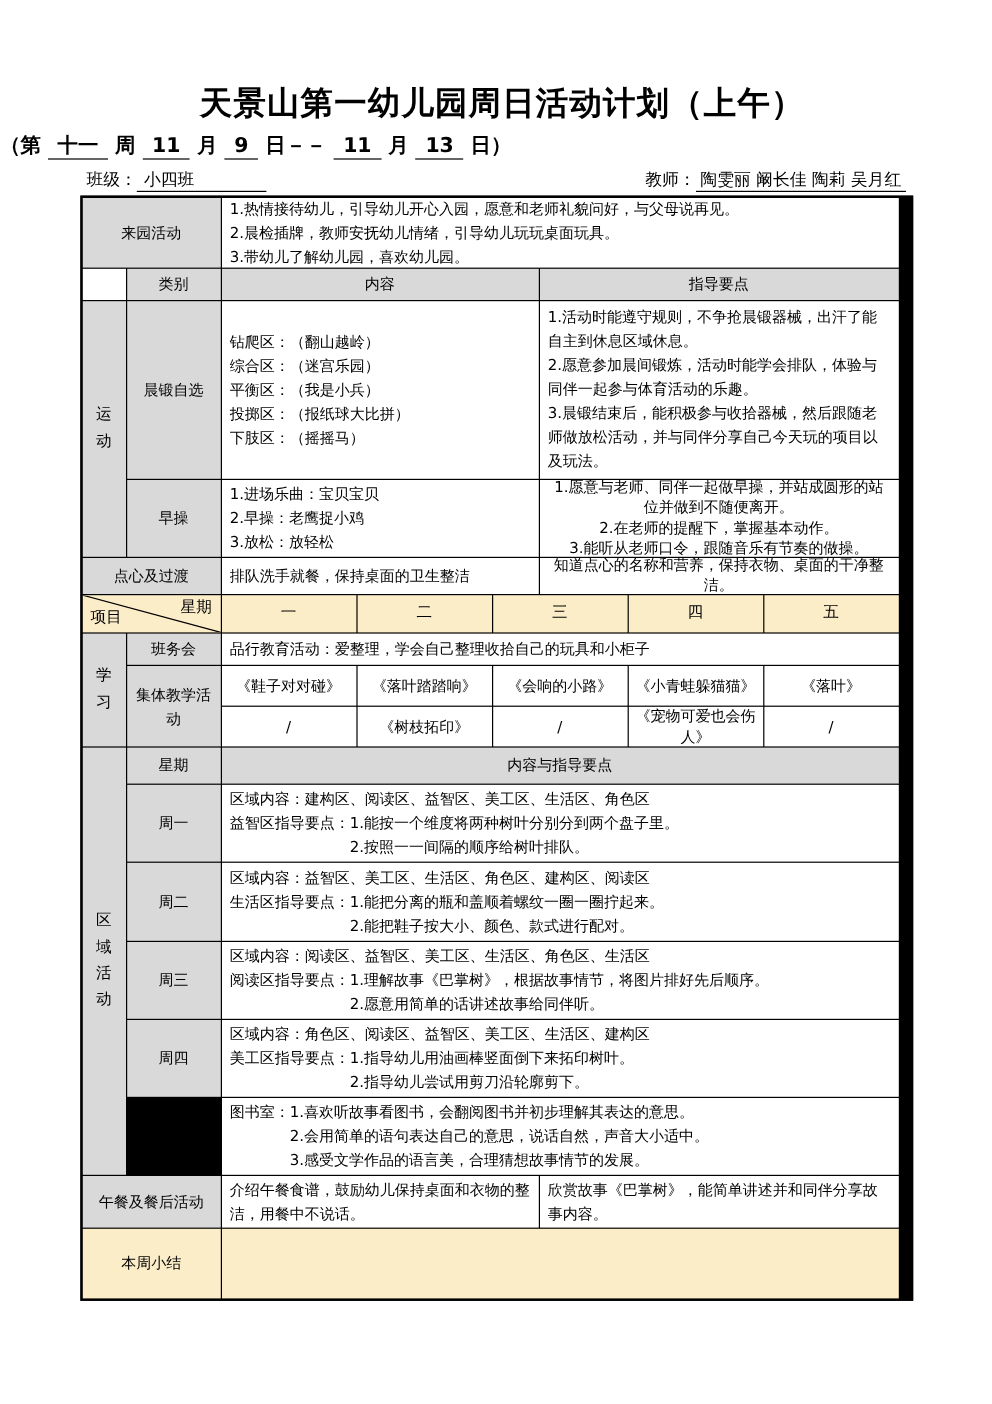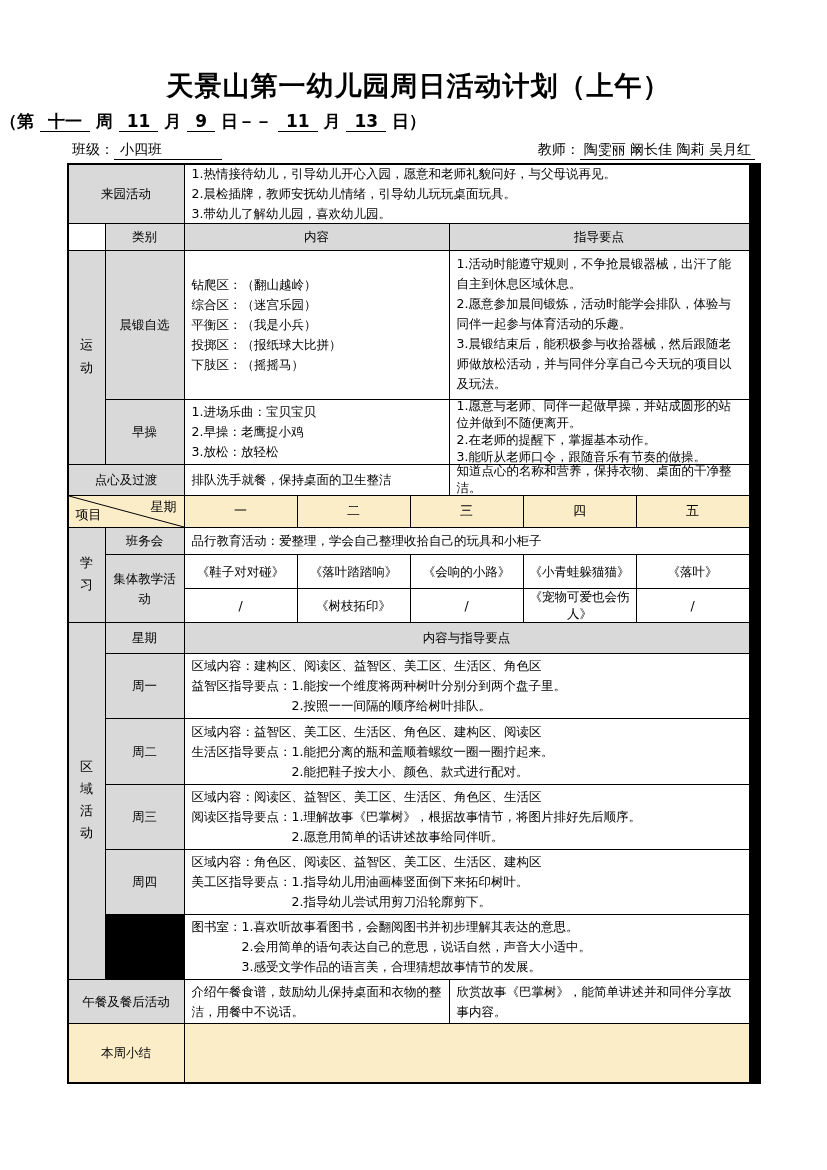--- a/index.html
+++ b/index.html
@@ -19,7 +19,7 @@
   .y{background:#FCEDC9;}
   .pre{white-space:pre-line;}
   .vflex{display:flex;flex-direction:column;justify-content:center;}
-  .tight{line-height:1.35;}
+  .tight{line-height:1.35;text-align:center;}
   .vert span{display:block;width:15px;word-break:break-all;text-align:center;line-height:1.7;font-size:13px;font-family:Liberation Mono, monospace;}
   .corner{position:relative;padding:0;}
   .corner svg{position:absolute;left:0;top:0;width:100%;height:100%;}

